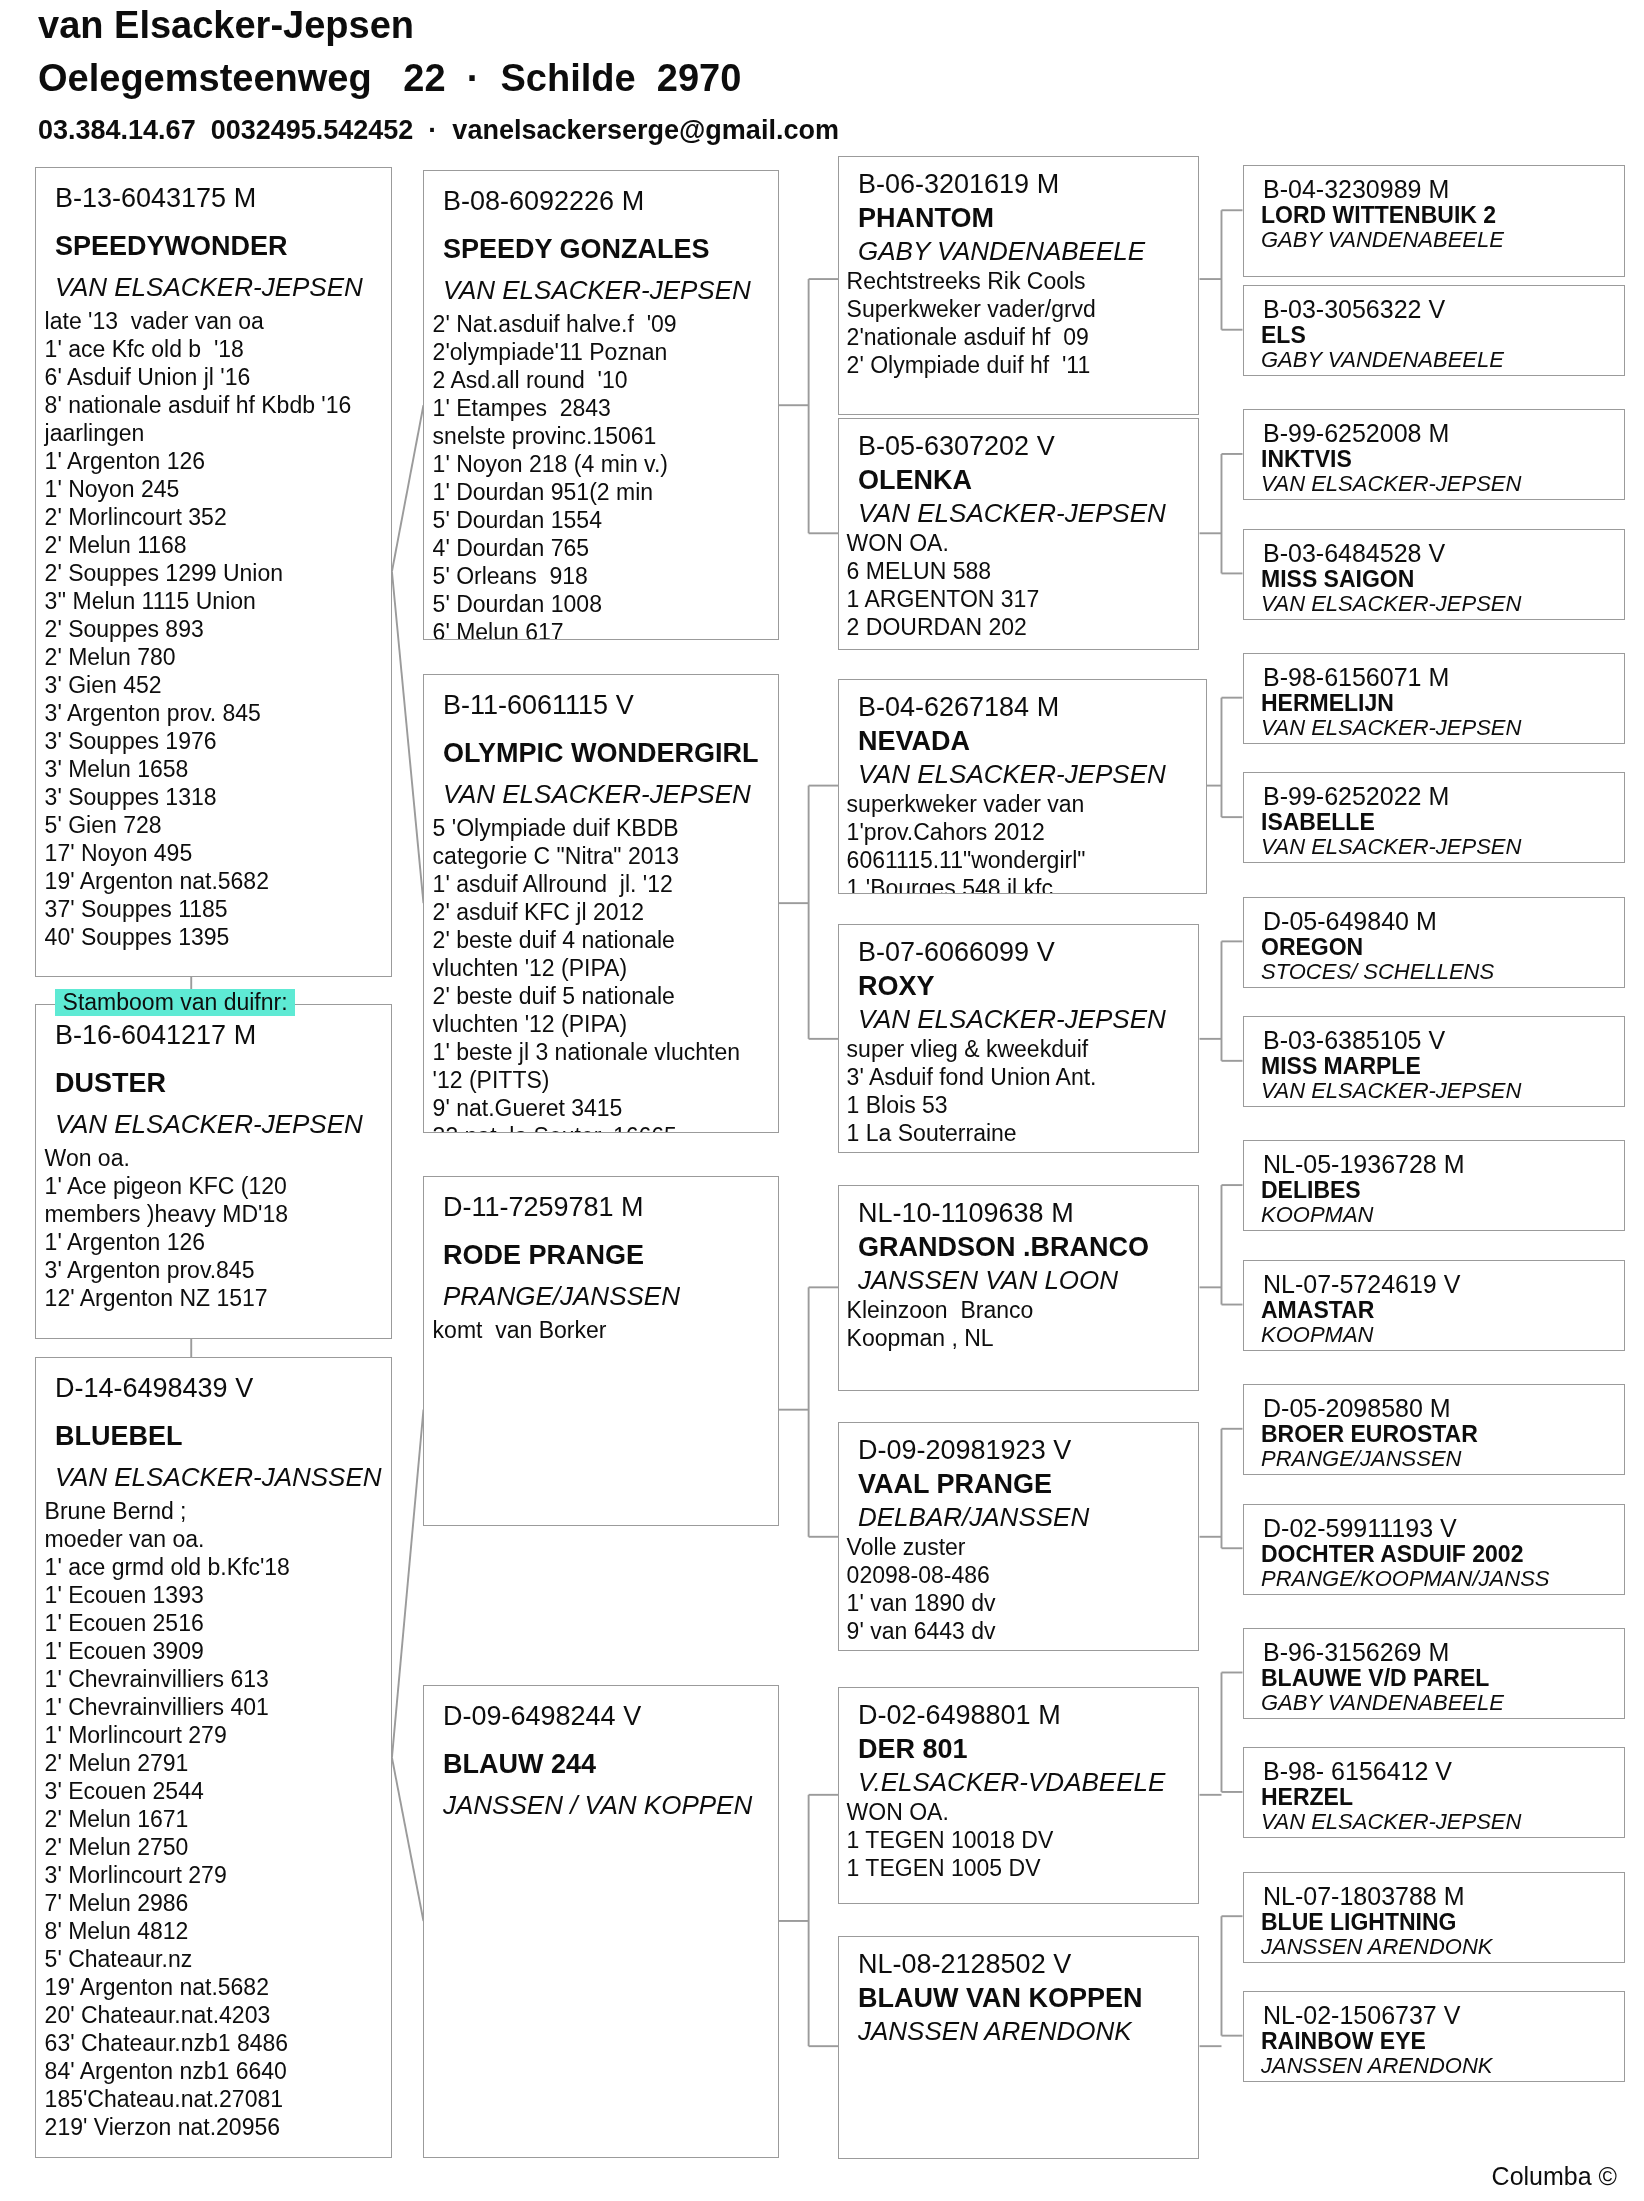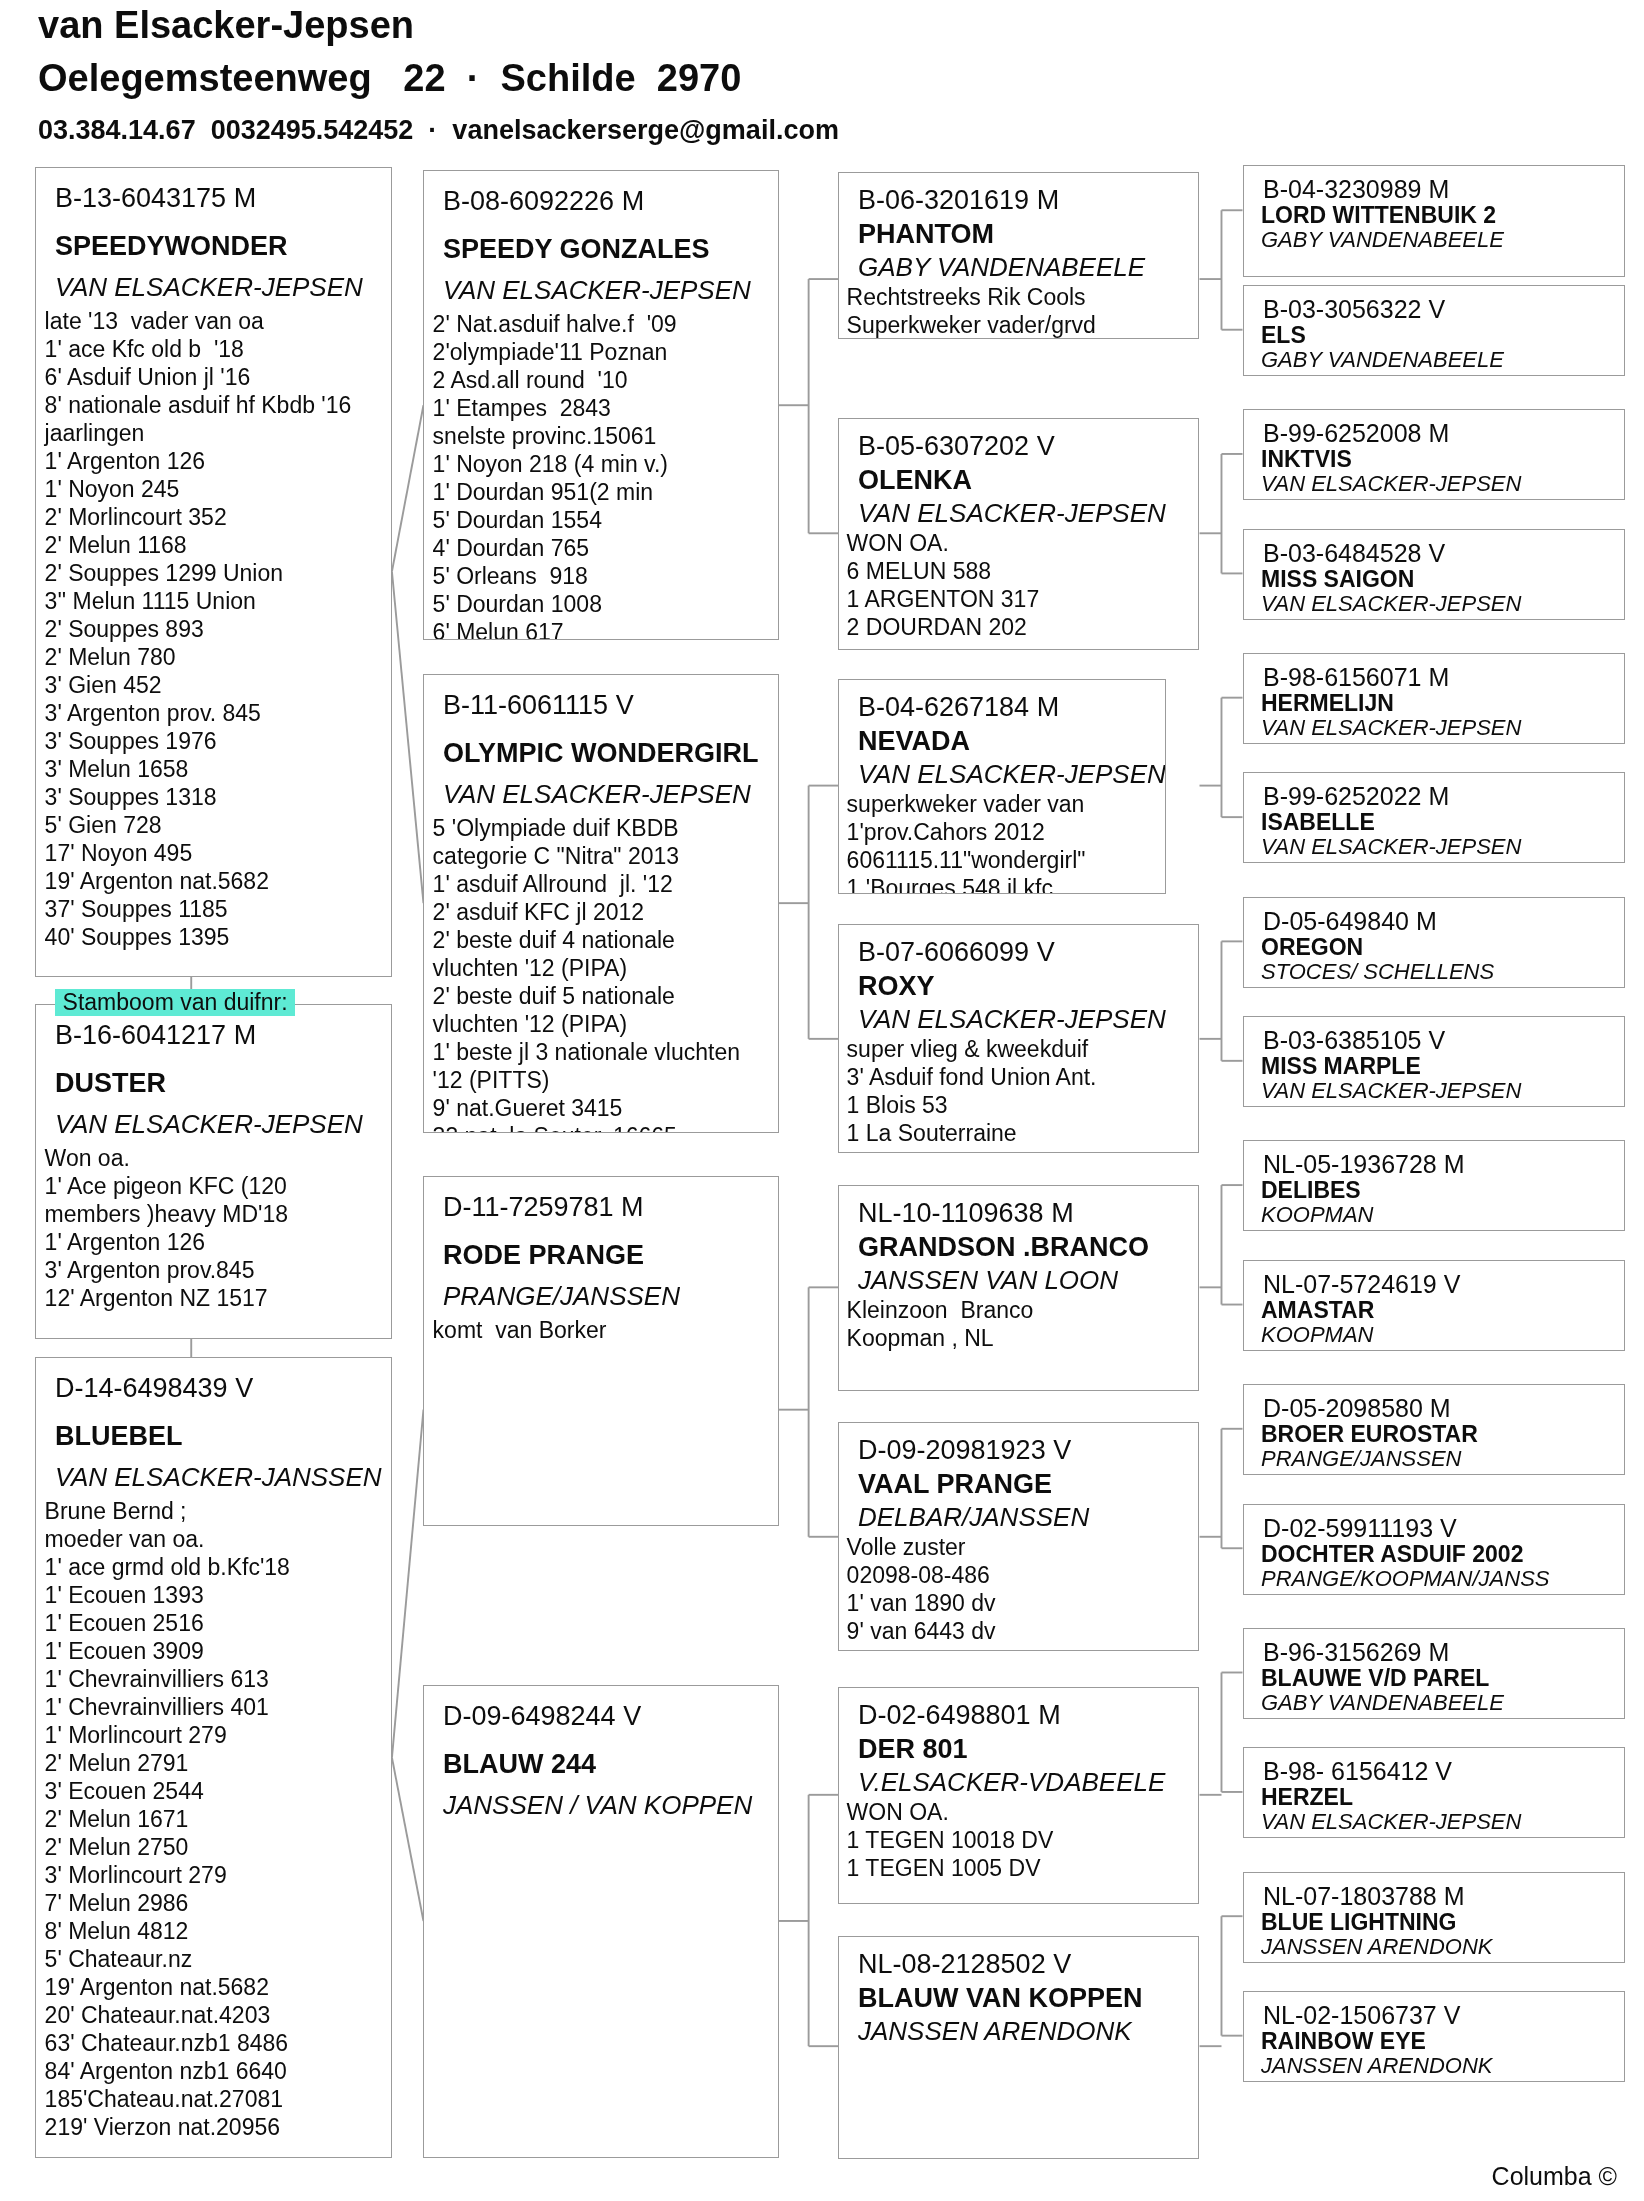--- a/index.html
+++ b/index.html
@@ -158,7 +158,7 @@
   <div class="lines"></div>
 </div>
 
-<div class="box box-sm" style="left:838px;top:172px;width:361px;height:167px">
+<div class="box box-sm" style="left:838px;top:156px;width:361px;height:259px">
   <div class="ring">B-06-3201619 M</div>
   <div class="name">PHANTOM</div>
   <div class="owner">GABY VANDENABEELE</div>

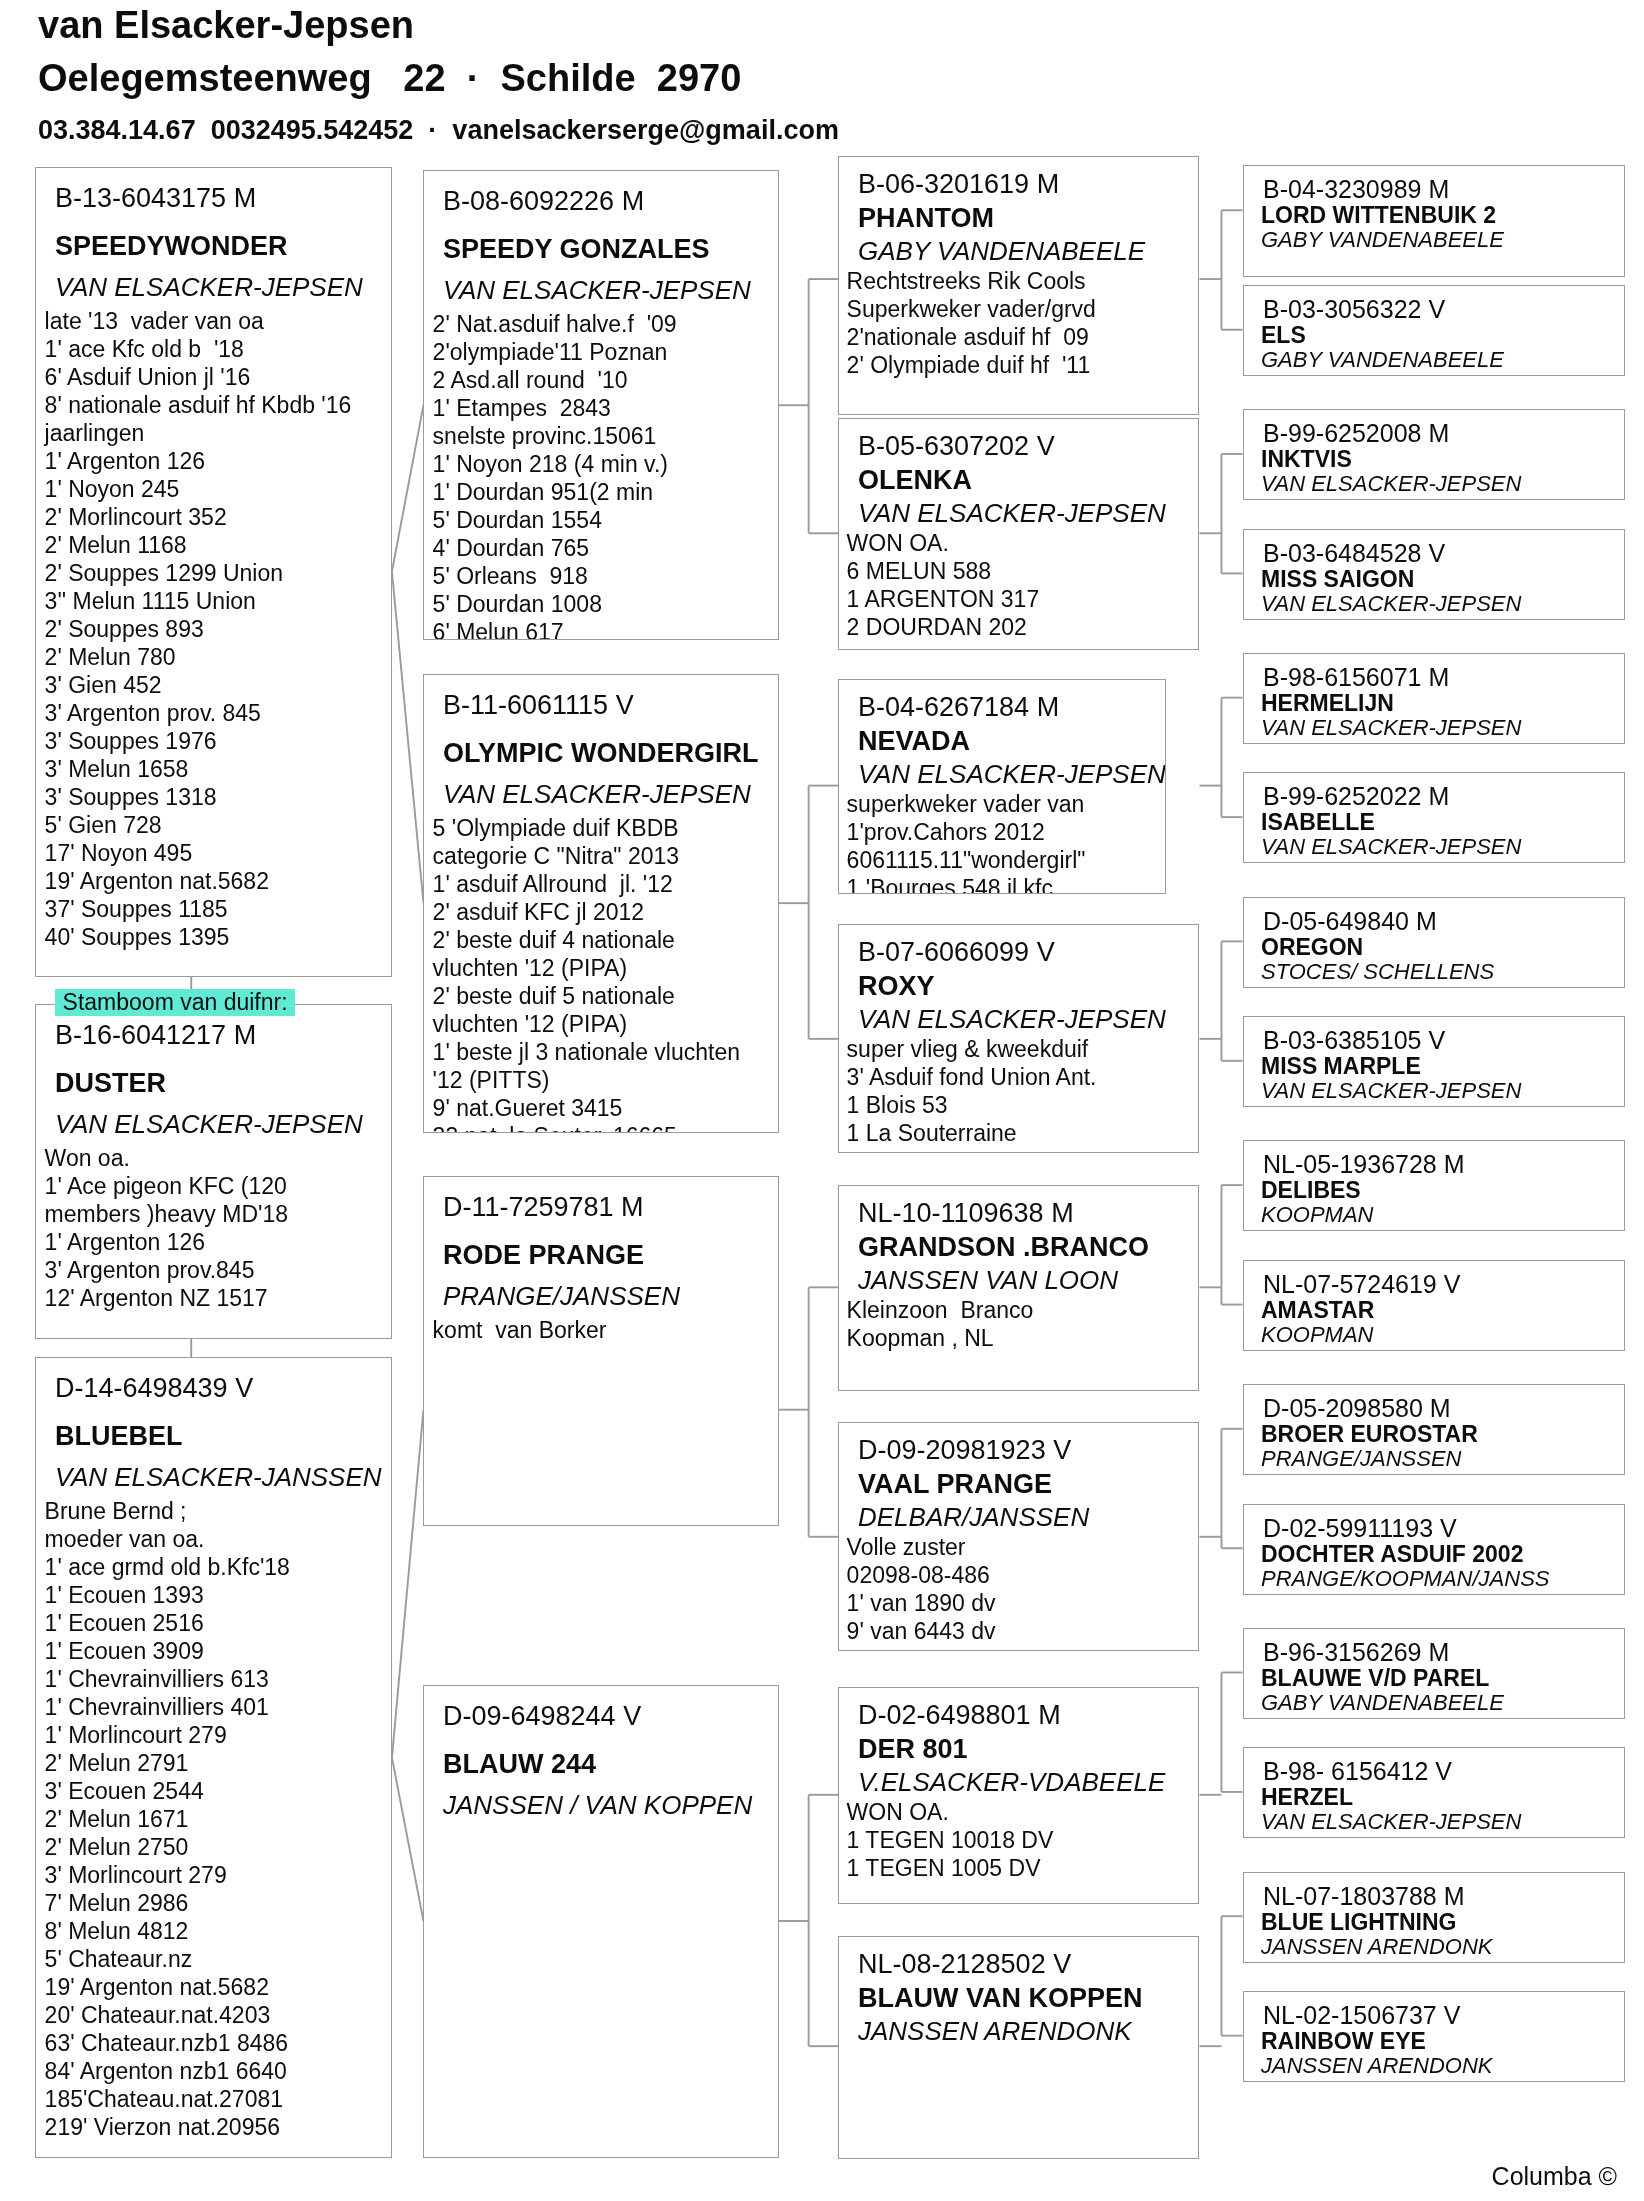--- a/index.html
+++ b/index.html
@@ -170,7 +170,7 @@
   <div class="owner">VAN ELSACKER-JEPSEN</div>
   <div class="lines"><div>WON OA.</div><div>6 MELUN 588</div><div>1 ARGENTON 317</div><div>2 DOURDAN 202</div></div>
 </div>
-<div class="box box-sm" style="left:838px;top:679px;width:328px;height:215px">
+<div class="box box-sm" style="left:838px;top:679px;width:369px;height:215px">
   <div class="ring">B-04-6267184 M</div>
   <div class="name">NEVADA</div>
   <div class="owner">VAN ELSACKER-JEPSEN</div>

